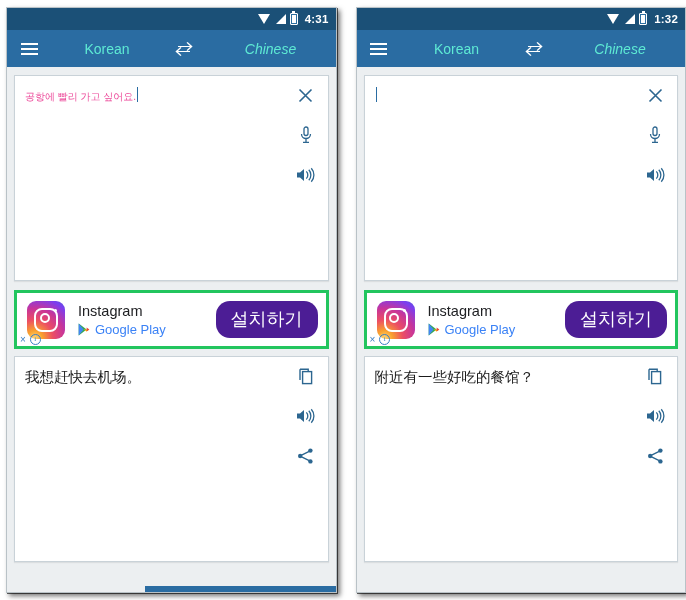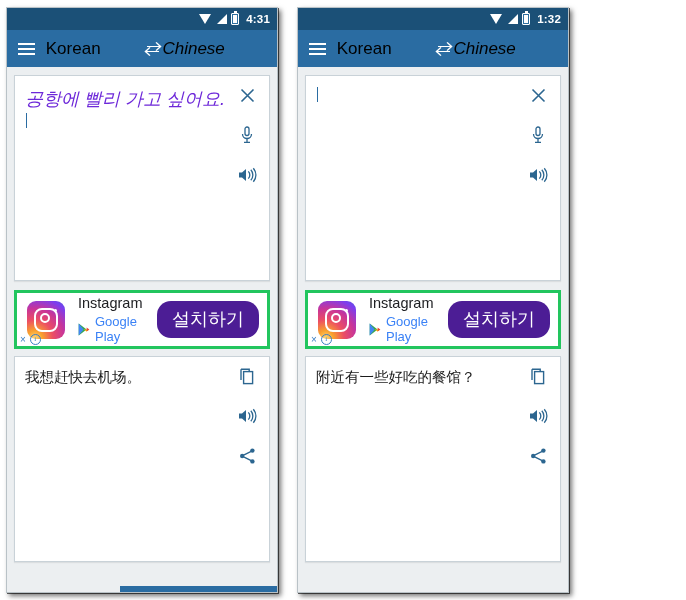--- a/index.html
+++ b/index.html
@@ -16,7 +16,7 @@
 
   .screens {
     position: relative;
-    width: 569px;
+    width: 686px;
     height: 600px;
     display: flex;
     gap: 11px;

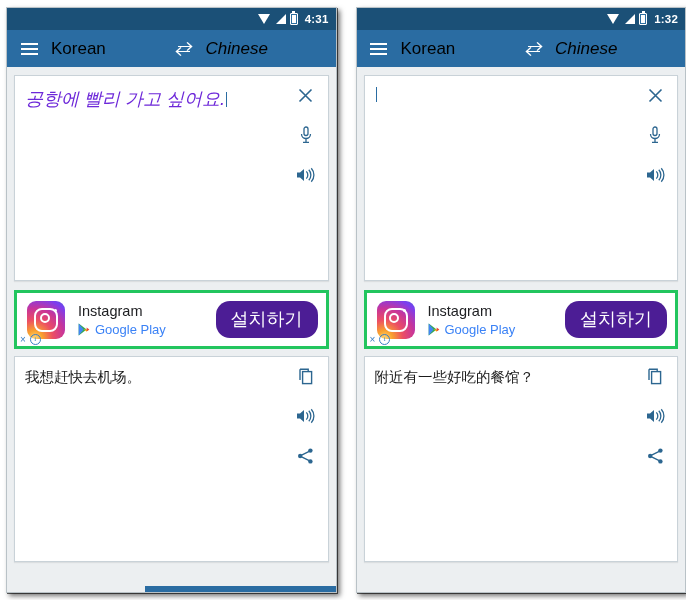--- a/index.html
+++ b/index.html
@@ -131,9 +131,9 @@
     background: #ffffff;
   }
   .lang {
-    color: #000000;
-    font-size: 17px;
-    text-align: left;
+    color: #5eead4;
+    font-size: 14px;
+    text-align: center;
     cursor: pointer;
     white-space: nowrap;
   }

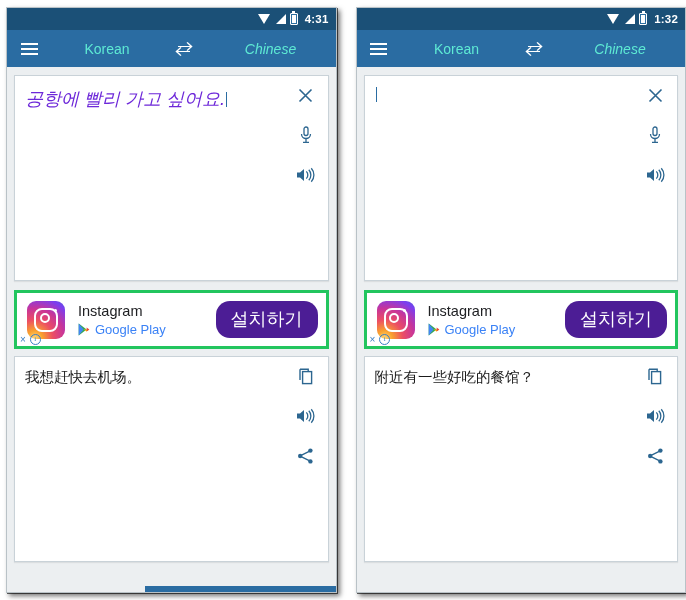--- a/index.html
+++ b/index.html
@@ -181,14 +181,13 @@
   }
 
   .field-text {
-    font-size: 18px;
-    color: #6d28d9;
+    font-size: 10px;
+    color: #ec4899;
     line-height: 1.45;
     white-space: pre-wrap;
     word-break: break-word;
     position: relative;
     display: inline;
-    font-style: italic;
   }
   .caret {
     display: inline-block;

